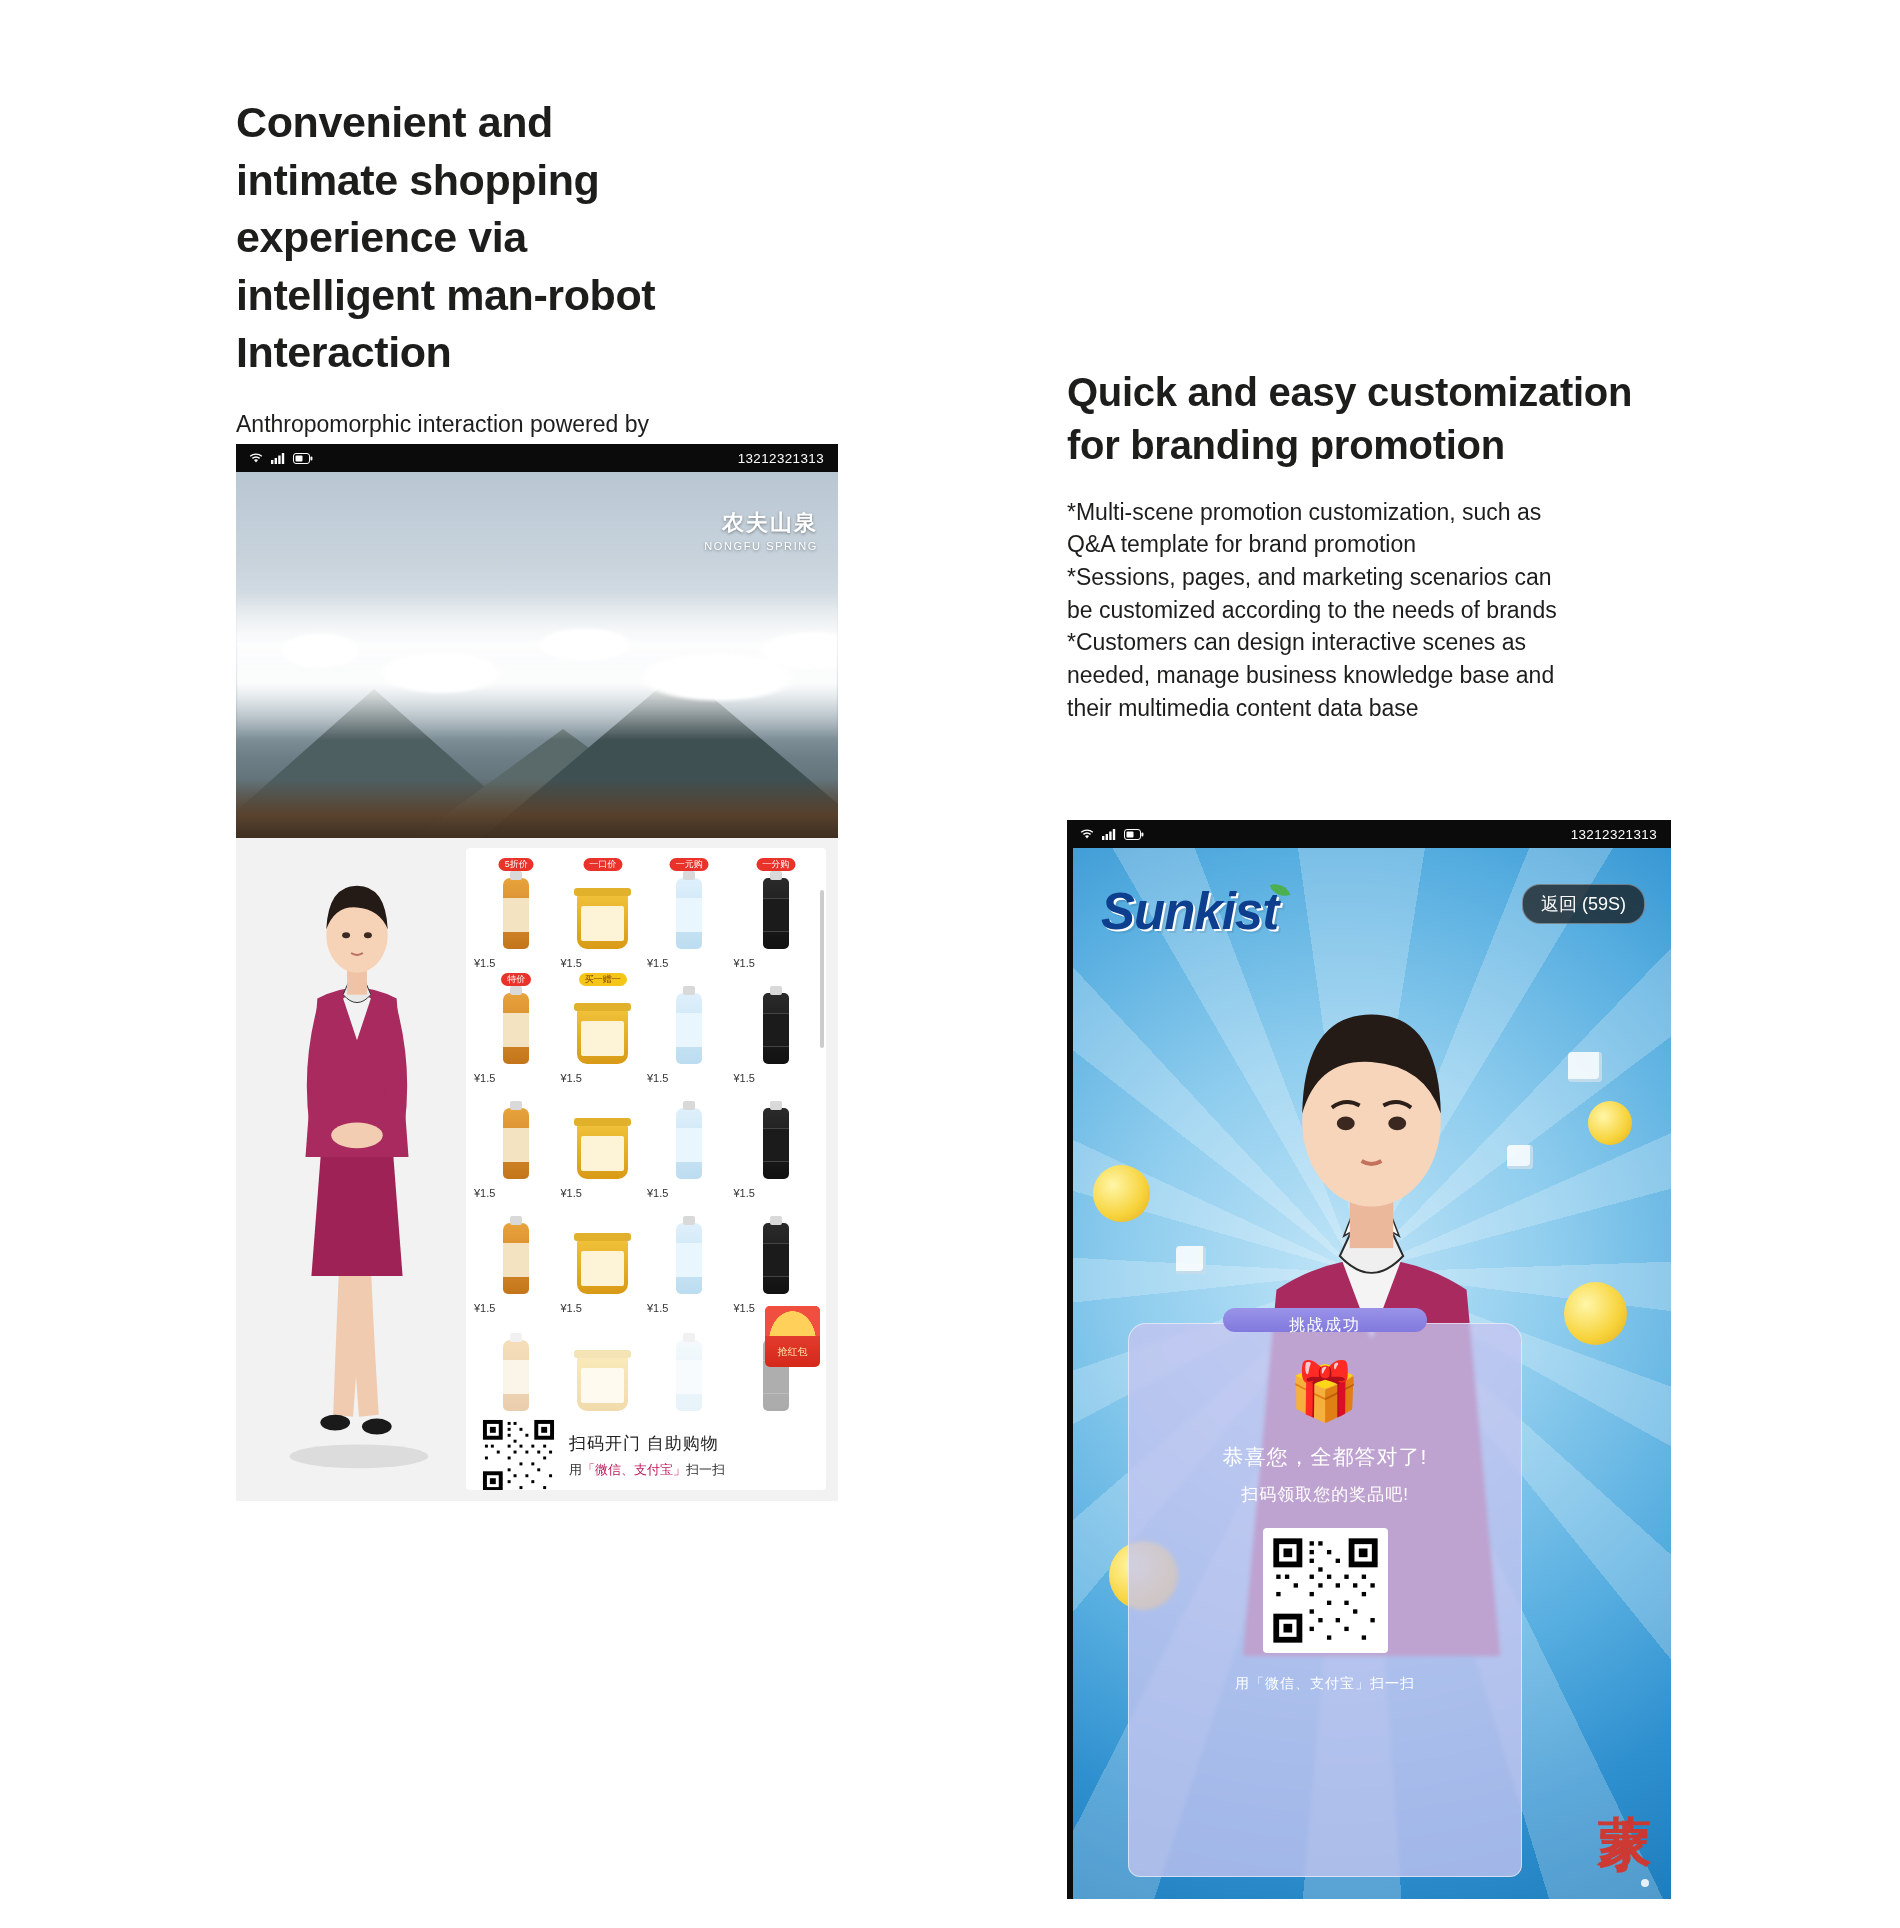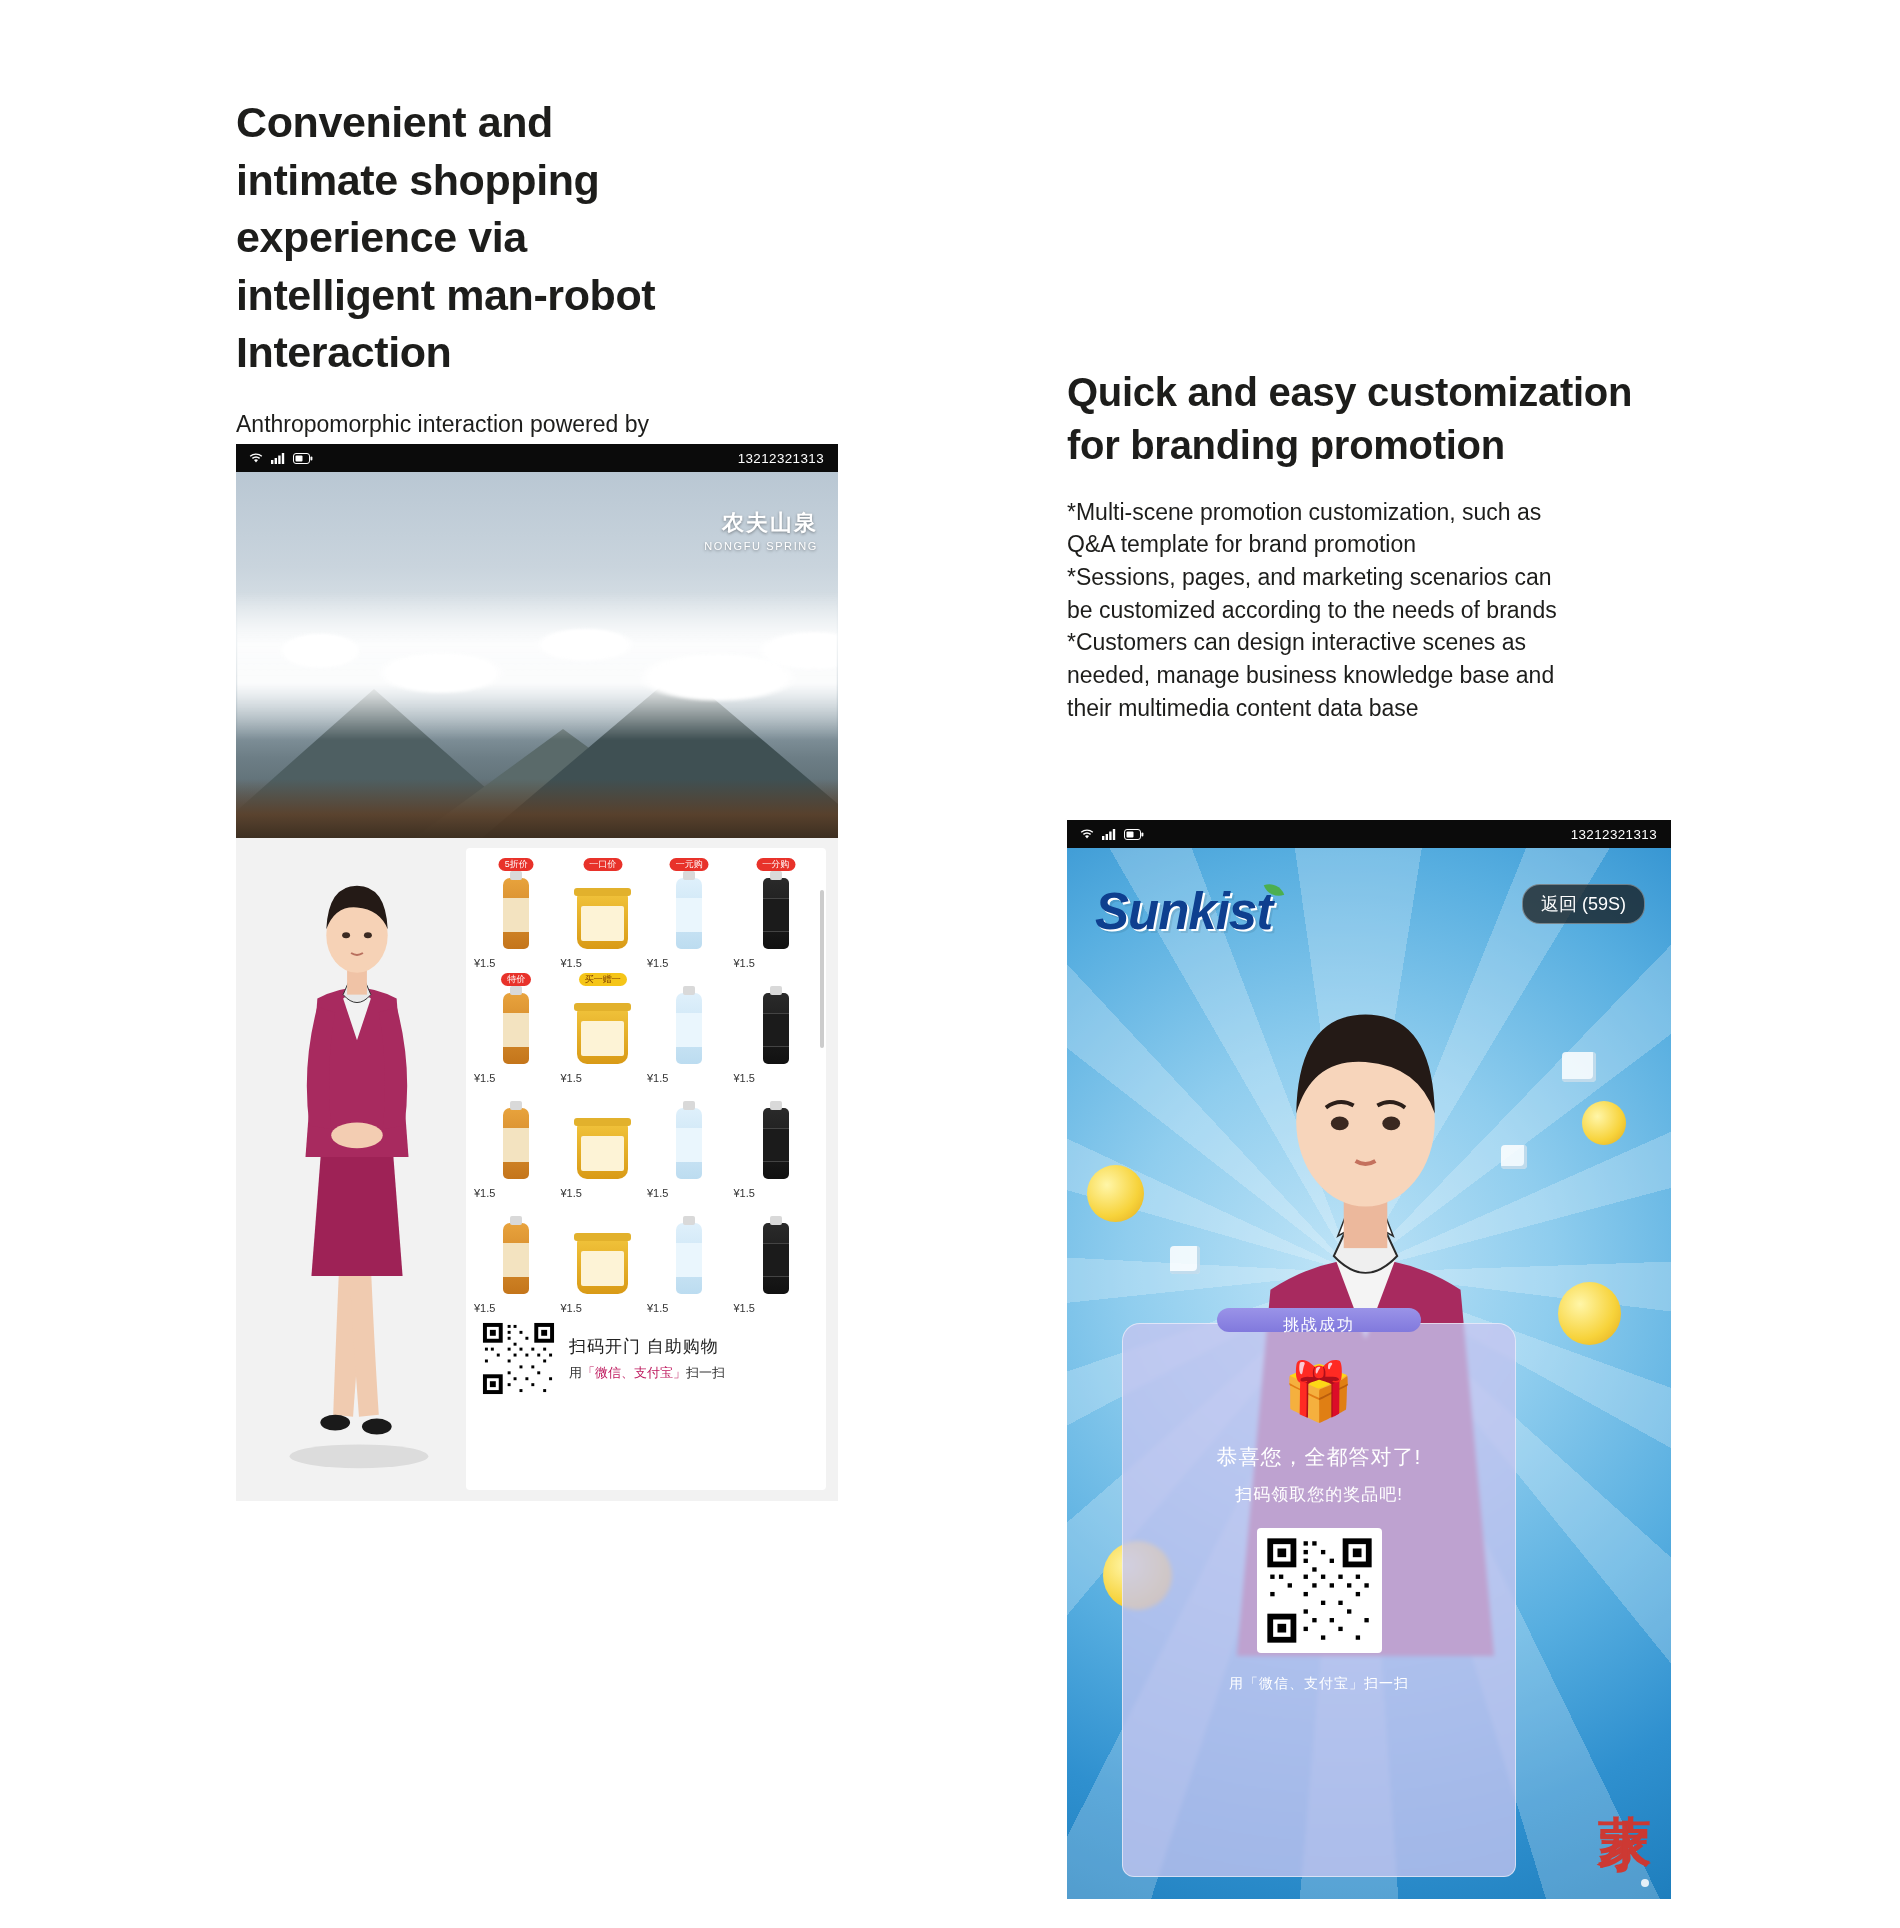--- a/index.html
+++ b/index.html
@@ -145,6 +145,7 @@
     position: relative; height: 1051px;
     background: radial-gradient(circle at 45% 40%, #bfe4f7 0%, #8fcdee 30%, #57aee0 58%, #2f90cf 80%, #1e7ebd 100%);
     overflow: hidden;
+    margin-left: 6px;
   }
   .swirl { position:absolute; inset:-10%;
     background: repeating-conic-gradient(from 0deg at 48% 42%,

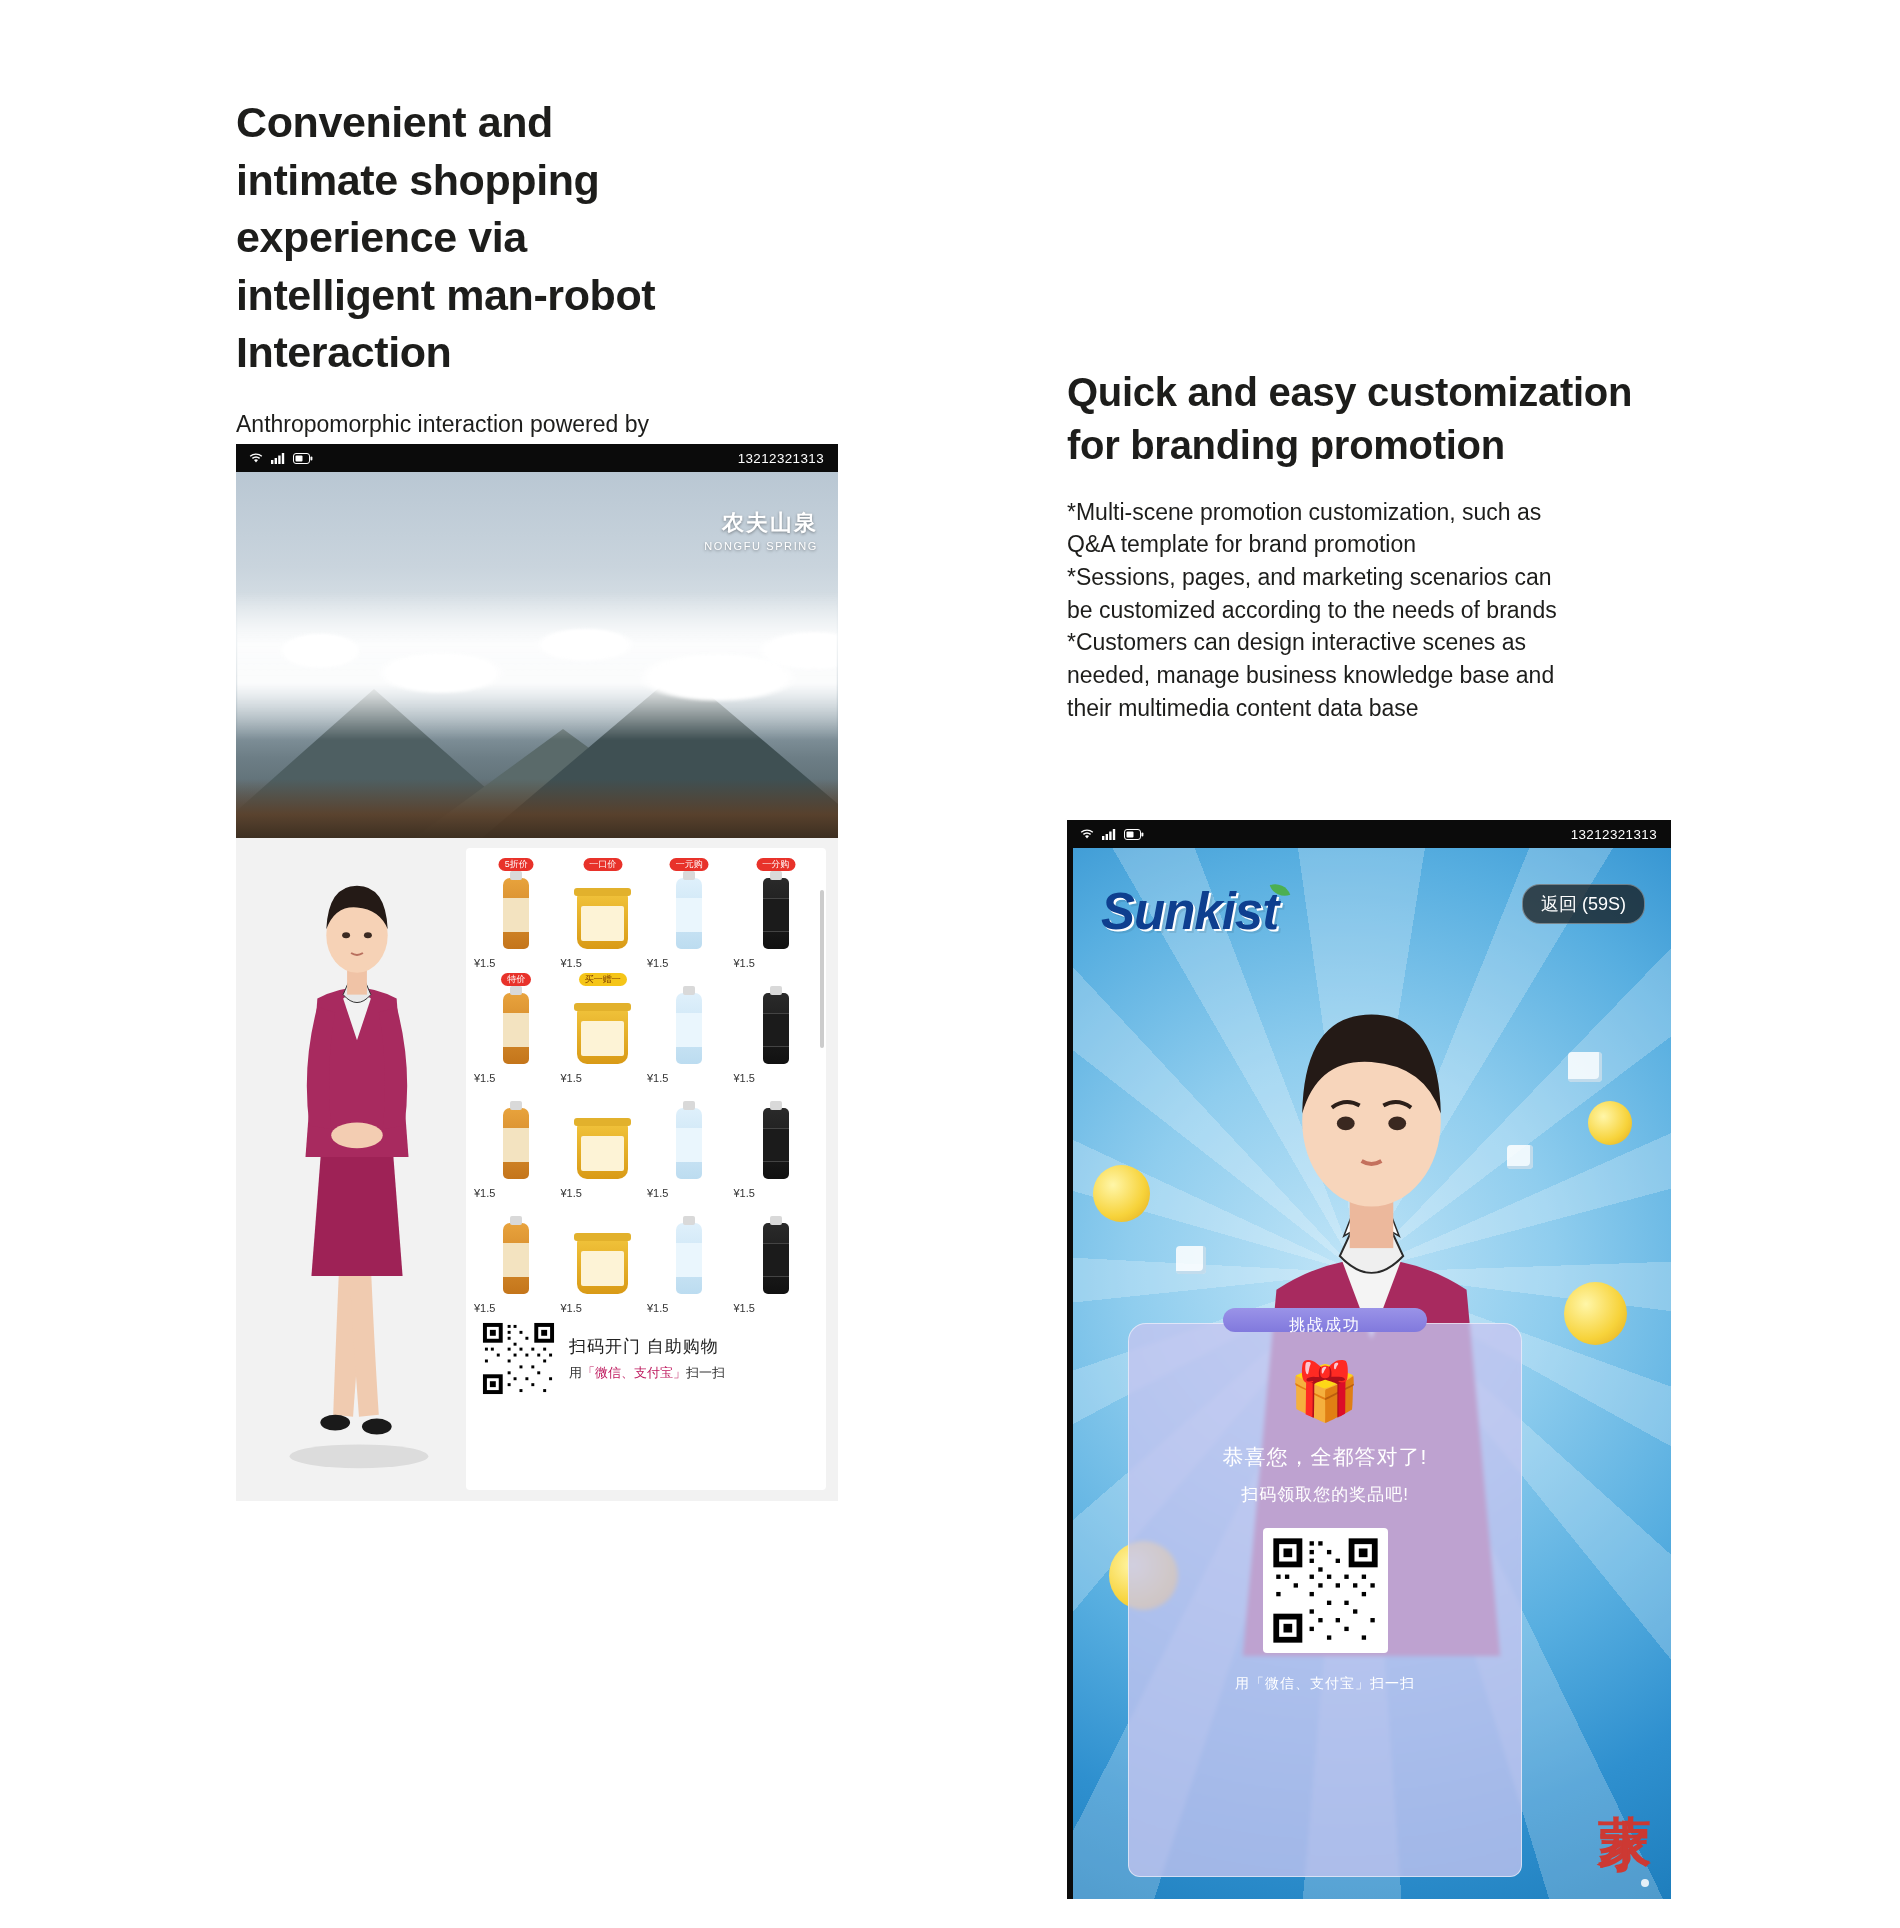--- a/index.html
+++ b/index.html
@@ -421,6 +421,40 @@
             </div>
         </div>
 
+        <div class="bottom-row">
+          <div class="cell faded" style="flex:1">
+              <div class="prod">
+                <div class="bottle b-tea">
+                  <div class="lbl"></div>
+                </div>
+              </div>
+            </div>
+          <div class="cell faded" style="flex:1">
+              <div class="prod">
+                <div class="cup">
+                  <div class="lbl"></div>
+                </div>
+              </div>
+            </div>
+          <div class="cell faded" style="flex:1">
+              <div class="prod">
+                <div class="bottle b-water">
+                  <div class="lbl"></div>
+                </div>
+              </div>
+            </div>
+          <div class="cell faded" style="flex:1">
+              <div class="prod">
+                <div class="bottle b-dark">
+                  <div class="lbl"></div>
+                </div>
+              </div>
+            </div>
+          <div class="redpacket">
+            <div class="flap"></div>
+            <span>抢红包</span>
+          </div>
+        </div>
 
         <div class="scan-row">
           <div class="qr">

